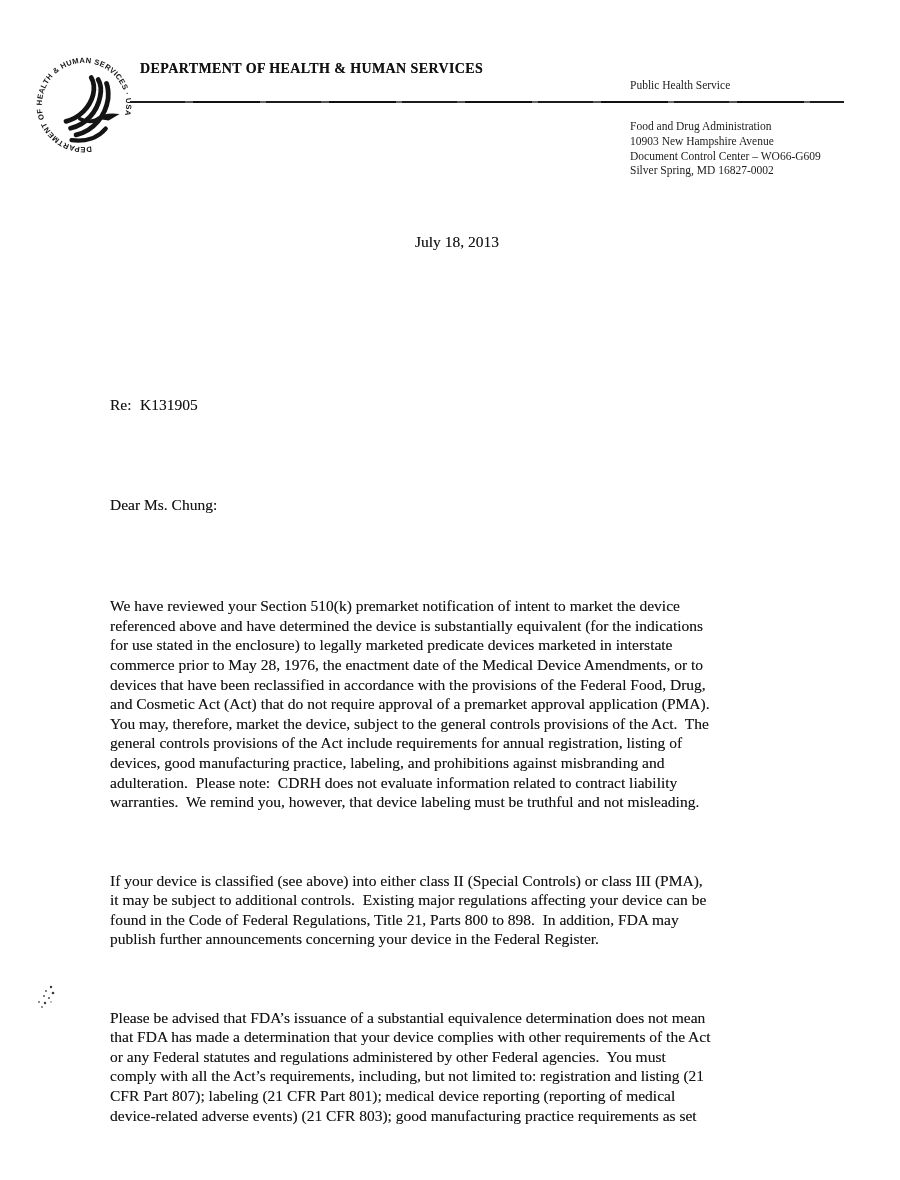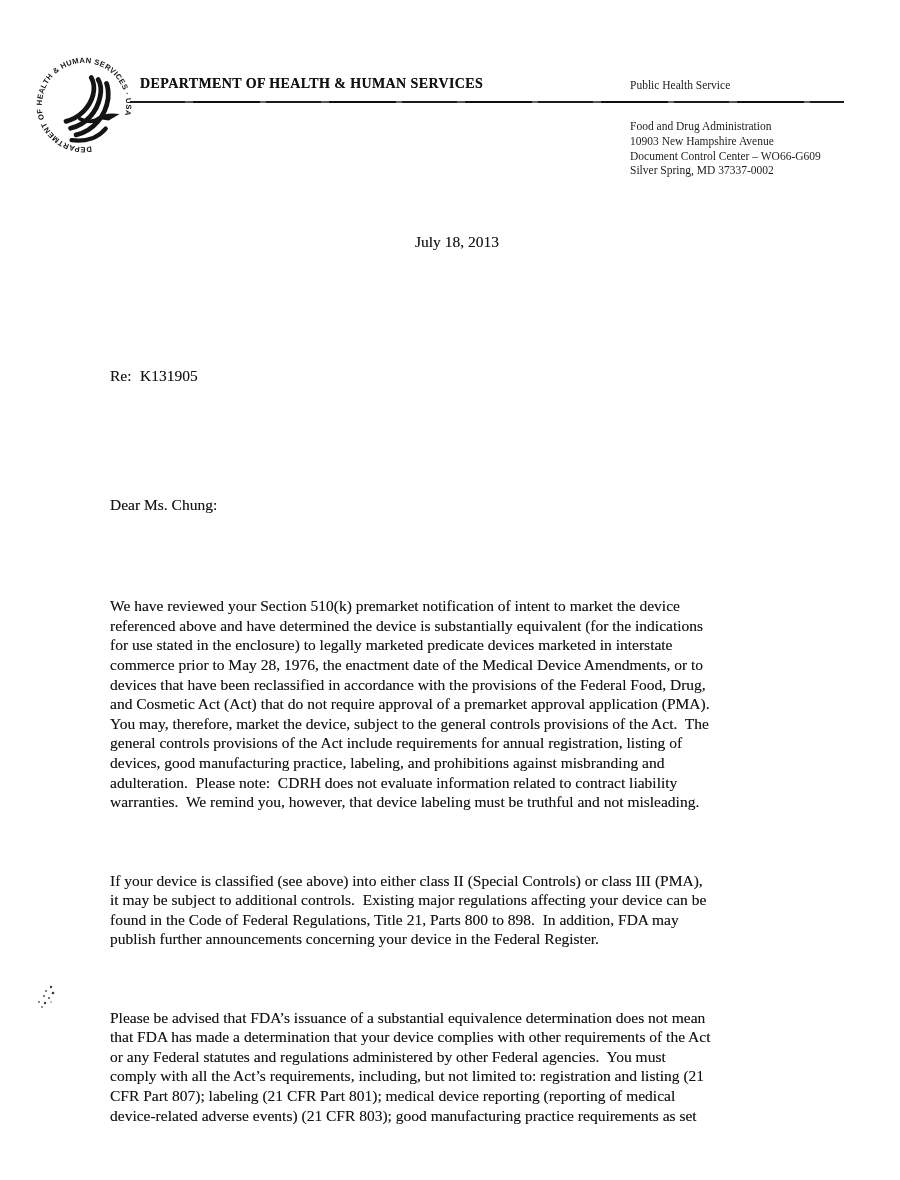--- a/index.html
+++ b/index.html
@@ -24,7 +24,7 @@
   .dept-title {
     position: absolute;
     left: 140px;
-    top: 76px;
+    top: 61px;
     font-size: 14px;
     font-weight: bold;
     letter-spacing: 0.4px;

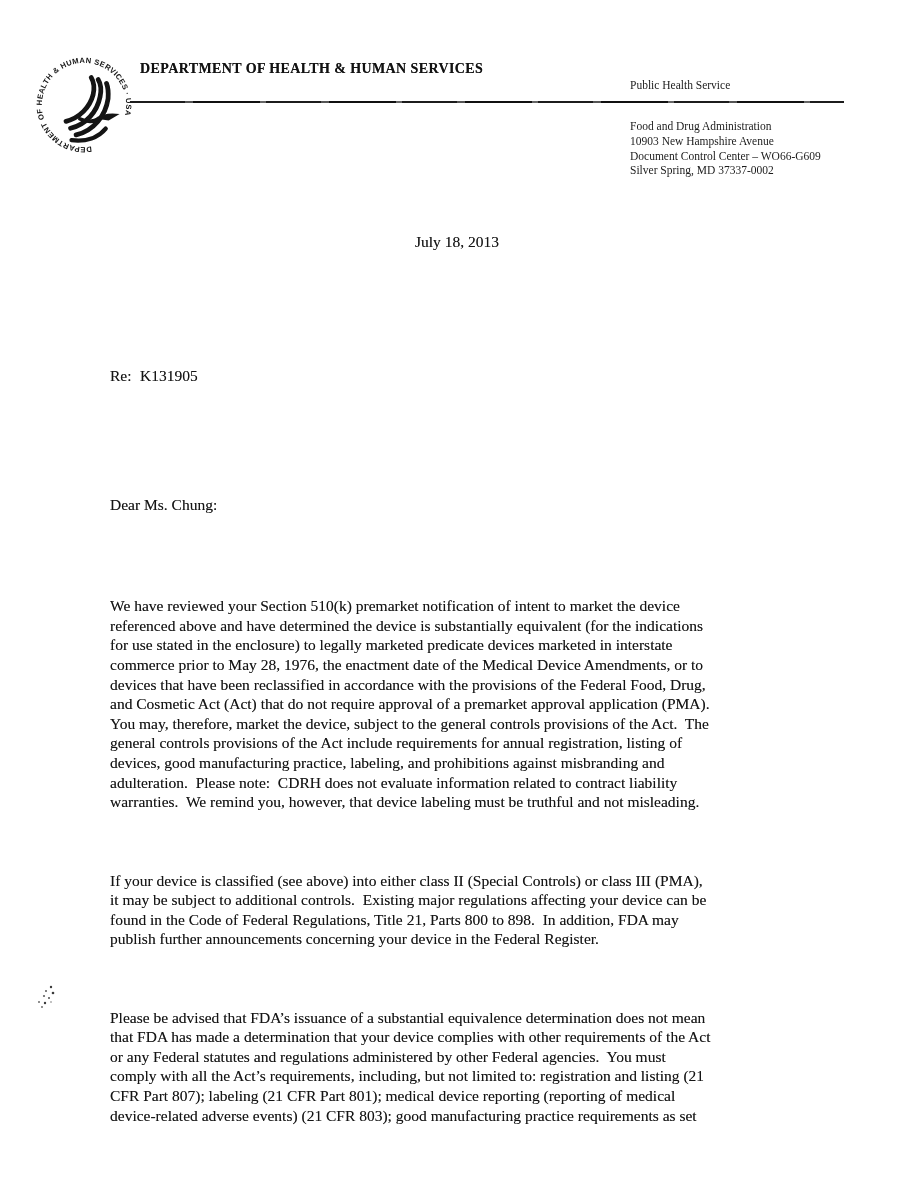--- a/index.html
+++ b/index.html
@@ -122,7 +122,7 @@
   <div class="fda-address">Food and Drug Administration
 10903 New Hampshire Avenue
 Document Control Center – WO66-G609
-Silver Spring, MD 37337-0002</div>
+Silver Spring, MD 16827-0002</div>
 
   <div class="date letter-text">July 18, 2013</div>
 

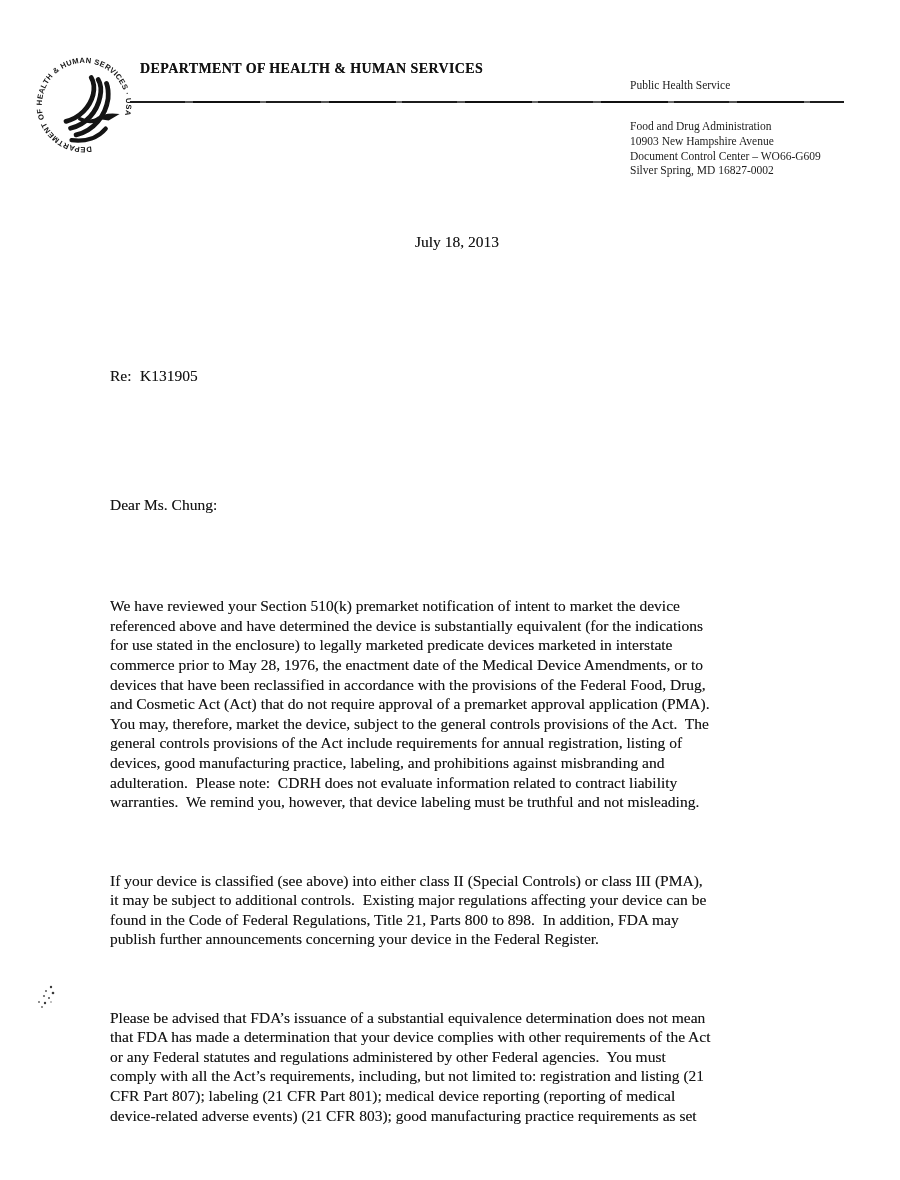--- a/index.html
+++ b/index.html
@@ -70,7 +70,7 @@
   }
   .date      { position: absolute; left: 415px; top: 186px; margin-top: 46px; }
   .recipient { position: absolute; left: 110px; top: 207px; }
-  .re-block  { position: absolute; left: 110px; top: 327px; }
+  .re-block  { position: absolute; left: 110px; top: 356px; }
   .re-first  { display: flex; }
   .re-label  { width: 30px; }
   .re-details { margin-left: 30px; }

